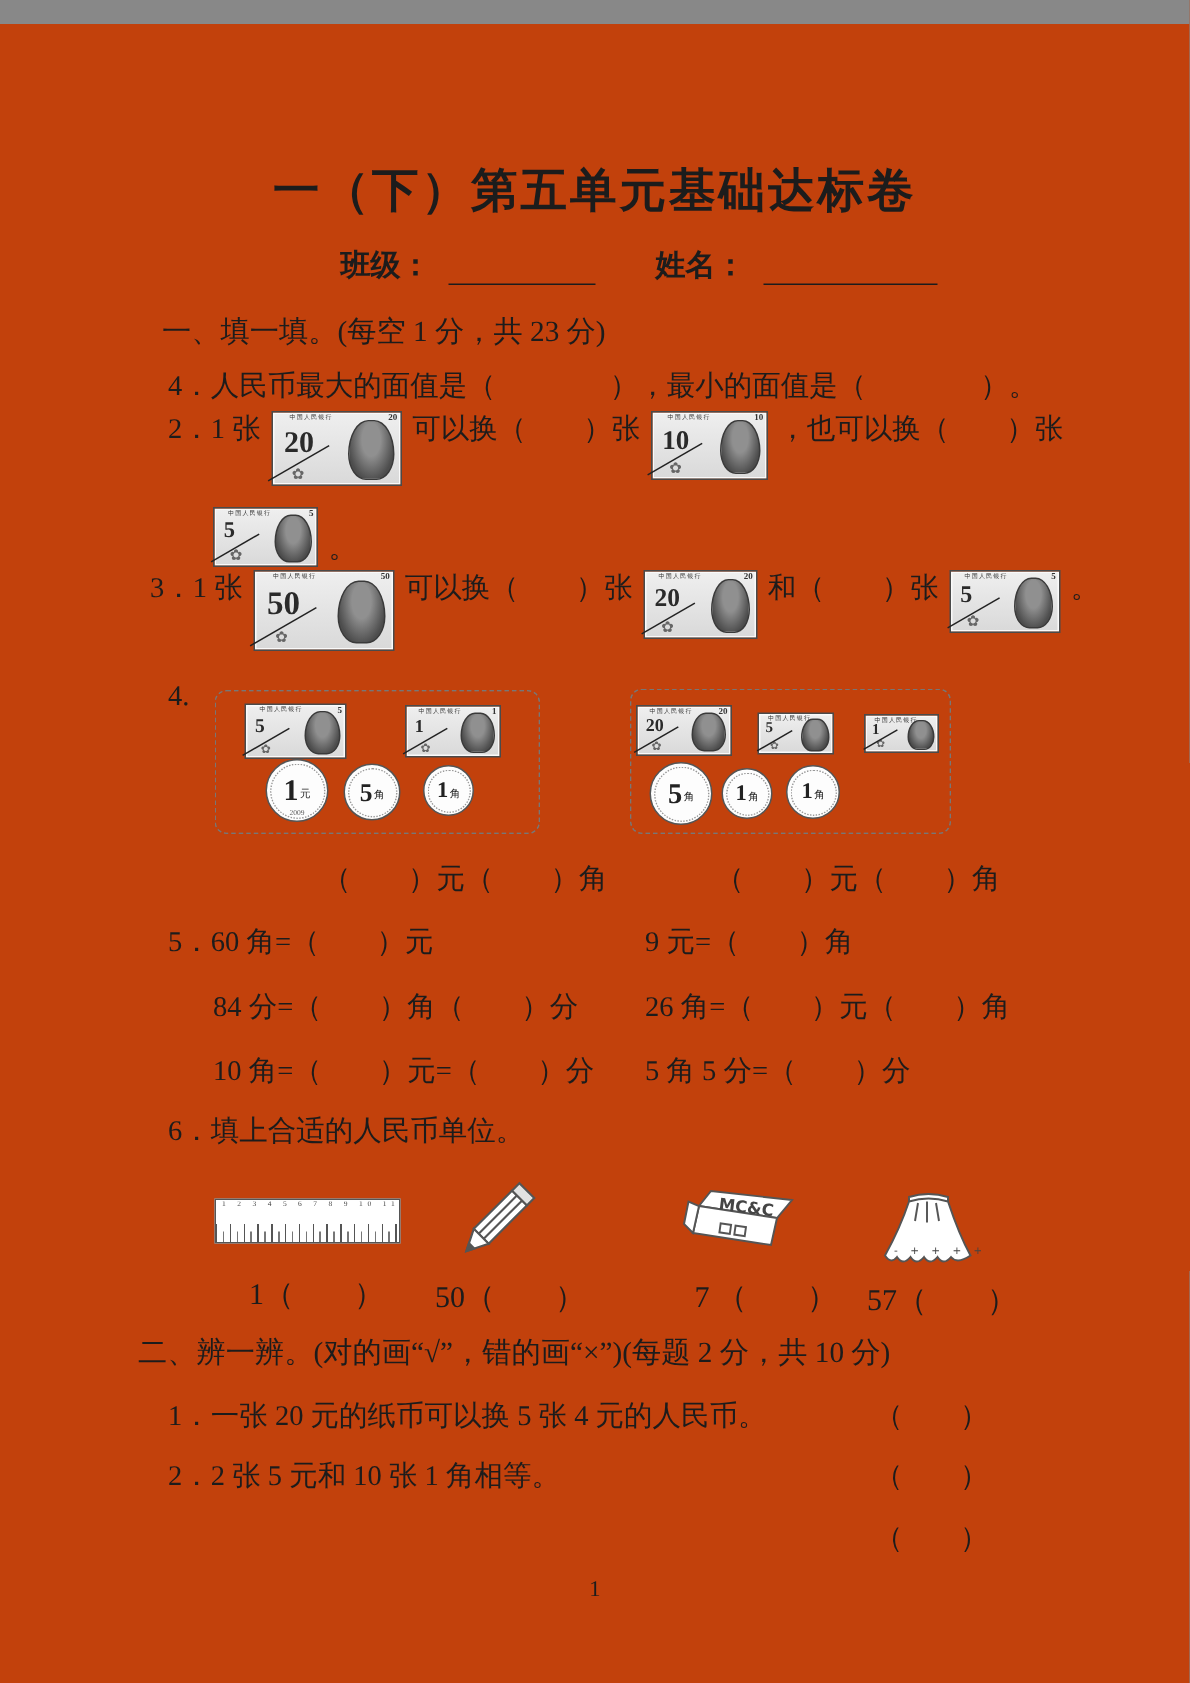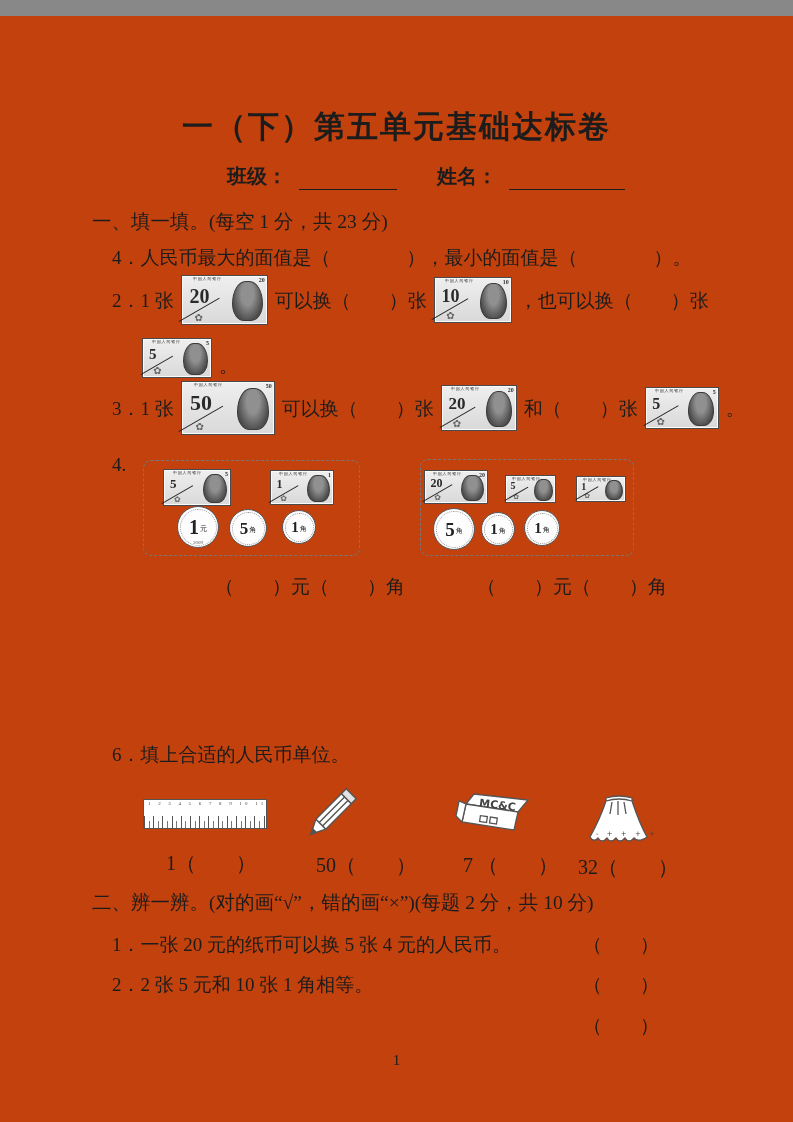--- a/index.html
+++ b/index.html
@@ -64,7 +64,7 @@
     <span class="uline" style="width:116px"></span>
   </div>
 
-  <div class="abs t sechead" style="left:92px;top:193px">一、填一填。(每空 1 分，共 23 分)</div>
+  <div class="abs t sechead" style="left:108px;top:193px">一、填一填。(每空 1 分，共 23 分)</div>
 
   <div class="abs t" style="left:112px;top:229px">4．人民币最大的面值是（　　　　），最小的面值是（　　　　）。</div>
 

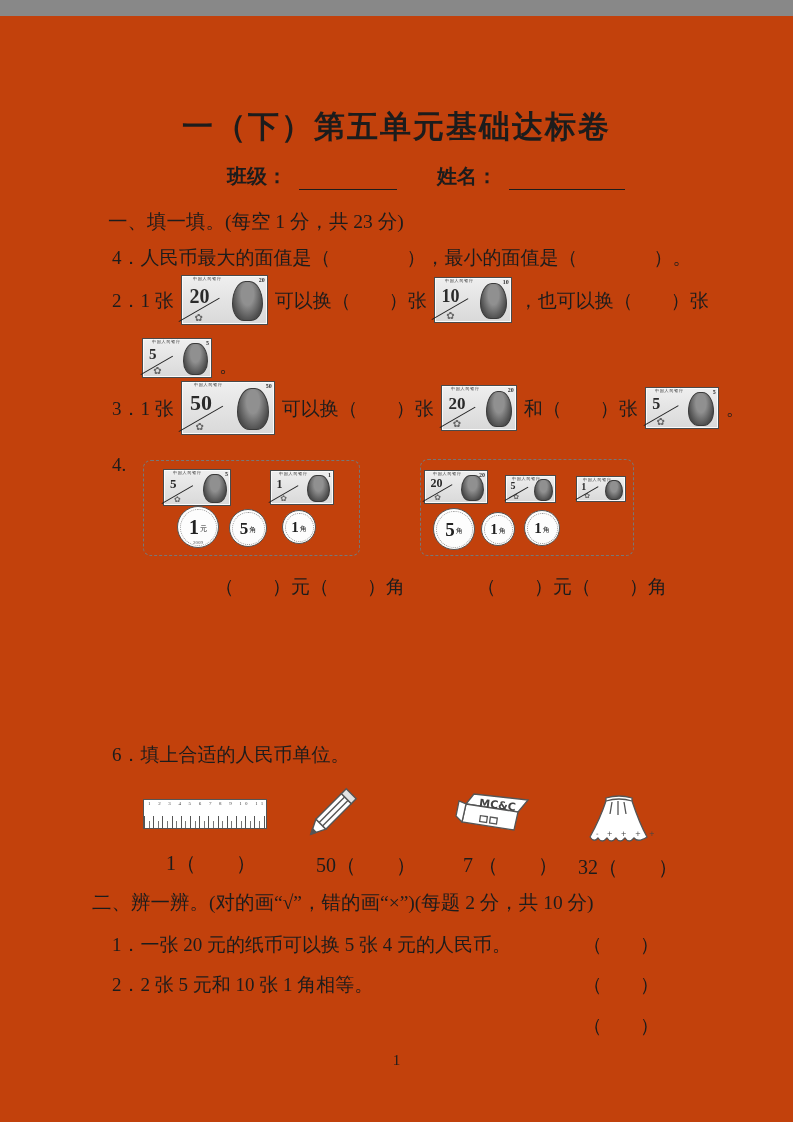--- a/index.html
+++ b/index.html
@@ -7,7 +7,7 @@
         font-family:"Liberation Serif","DejaVu Serif",serif;color:#1c1c1c;overflow:hidden;}
   .t{white-space:pre;font-size:19px;line-height:25px;}
   .abs{position:absolute;}
-  .row{position:absolute;display:flex;align-items:center;gap:7px;}
+  .row{position:absolute;display:flex;align-items:flex-start;gap:7px;}
   .title{position:absolute;top:90px;left:0;width:100%;text-align:center;
          font-family:"DejaVu Sans","Liberation Sans",sans-serif;font-weight:700;font-size:31px;letter-spacing:2px;}
   .idline{position:absolute;top:147px;left:227px;display:flex;align-items:flex-end;gap:12px;

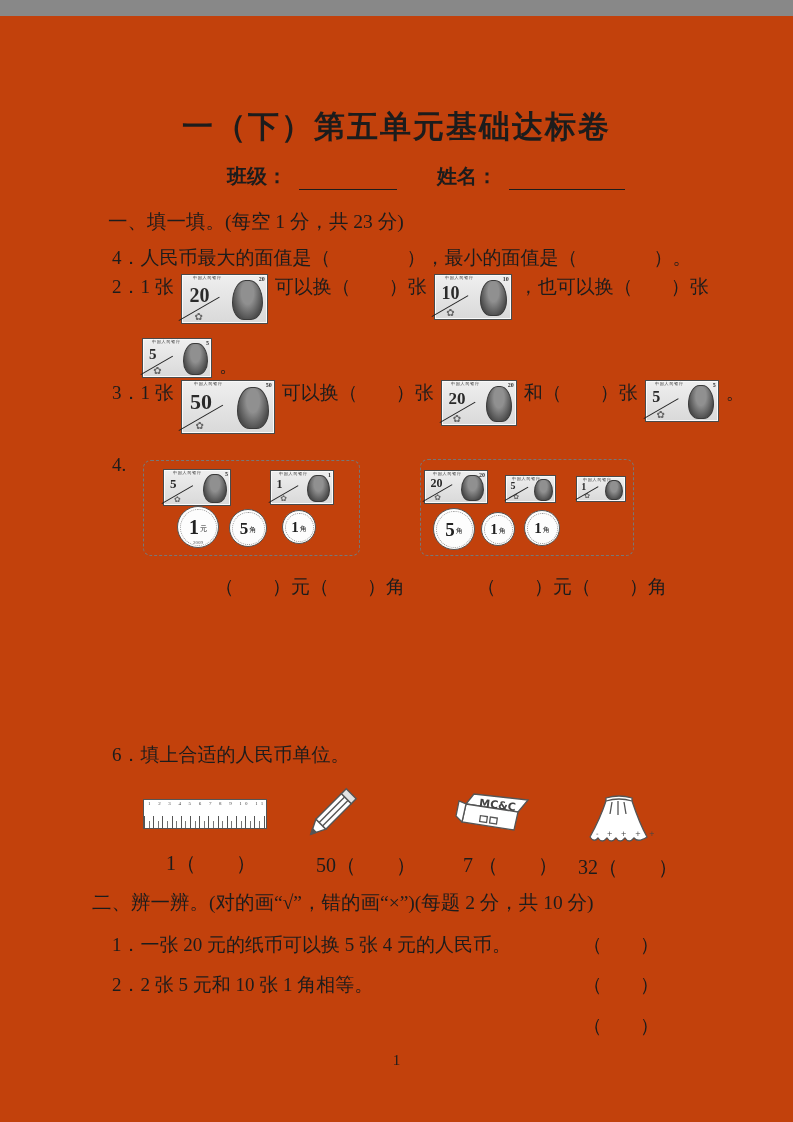--- a/index.html
+++ b/index.html
@@ -102,7 +102,7 @@
     <span class="t">。</span>
   </div>
 
-  <div class="row" style="left:112px;top:364px;height:56px">
+  <div class="row" style="left:100px;top:364px;height:56px">
     <span class="t">3．1 张</span>
     <span class="note" style="width:92px;height:52px">
       <span class="bank">中国人民银行</span>

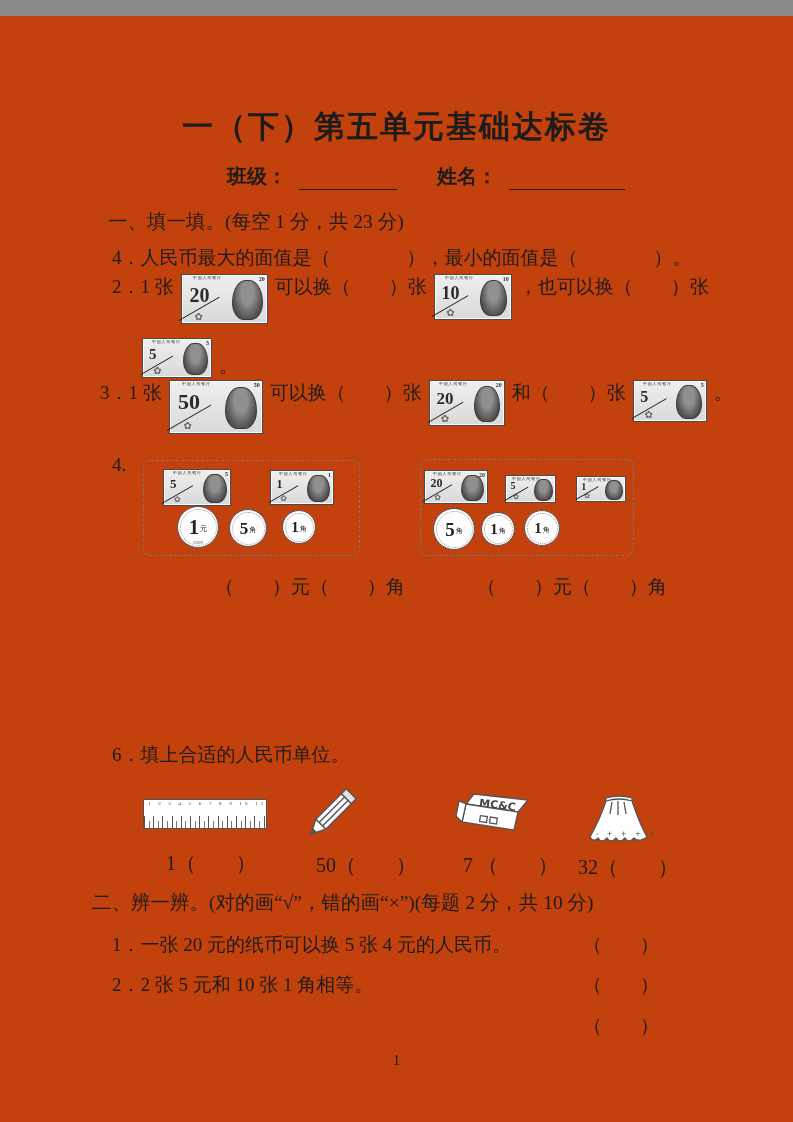--- a/index.html
+++ b/index.html
@@ -207,6 +207,10 @@
   <div class="abs t" style="left:215px;top:558px">（　　）元（　　）角</div>
   <div class="abs t" style="left:477px;top:558px">（　　）元（　　）角</div>
 
+  <div class="abs" style="left:112px;top:600px;width:580px;position:absolute">
+    <span class="t">5．60 角=（　　）元</span>
+    <span class="t" style="position:absolute;left:318px;top:0">9 元=（　　）角</span>
+  </div>
 
   <div class="abs t" style="left:112px;top:726px">6．填上合适的人民币单位。</div>
 

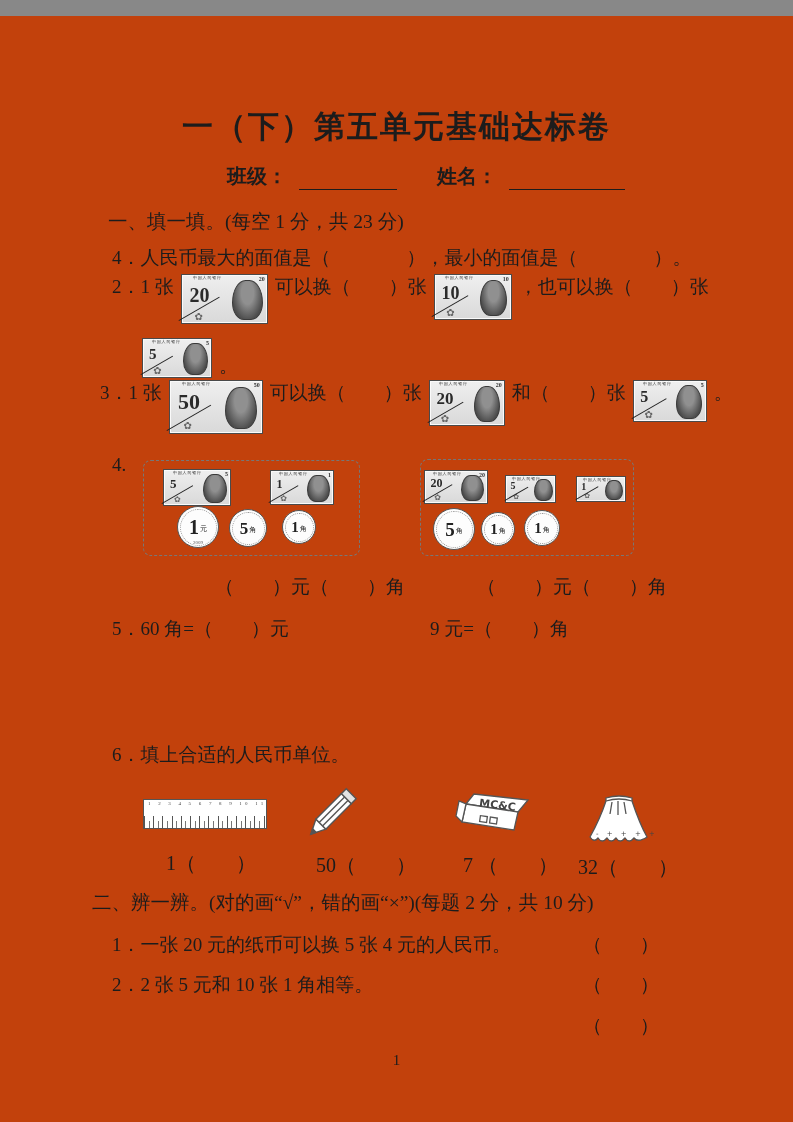--- a/index.html
+++ b/index.html
@@ -211,6 +211,10 @@
     <span class="t">5．60 角=（　　）元</span>
     <span class="t" style="position:absolute;left:318px;top:0">9 元=（　　）角</span>
   </div>
+  <div class="abs" style="left:142px;top:643px;width:560px;position:absolute">
+    <span class="t">84 分=（　　）角（　　）分</span>
+    <span class="t" style="position:absolute;left:288px;top:0">26 角=（　　）元（　　）角</span>
+  </div>
 
   <div class="abs t" style="left:112px;top:726px">6．填上合适的人民币单位。</div>
 

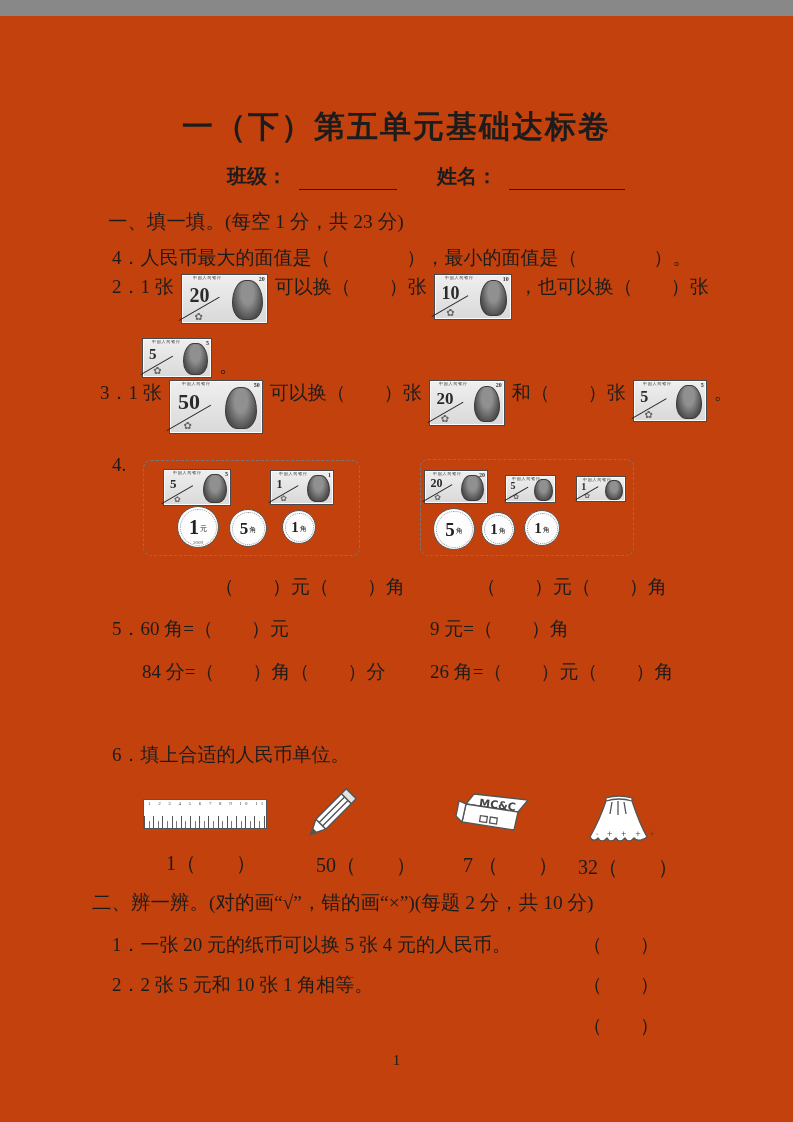--- a/index.html
+++ b/index.html
@@ -215,6 +215,10 @@
     <span class="t">84 分=（　　）角（　　）分</span>
     <span class="t" style="position:absolute;left:288px;top:0">26 角=（　　）元（　　）角</span>
   </div>
+  <div class="abs" style="left:142px;top:686px;width:560px;position:absolute">
+    <span class="t">10 角=（　　）元=（　　）分</span>
+    <span class="t" style="position:absolute;left:288px;top:0">5 角 5 分=（　　）分</span>
+  </div>
 
   <div class="abs t" style="left:112px;top:726px">6．填上合适的人民币单位。</div>
 

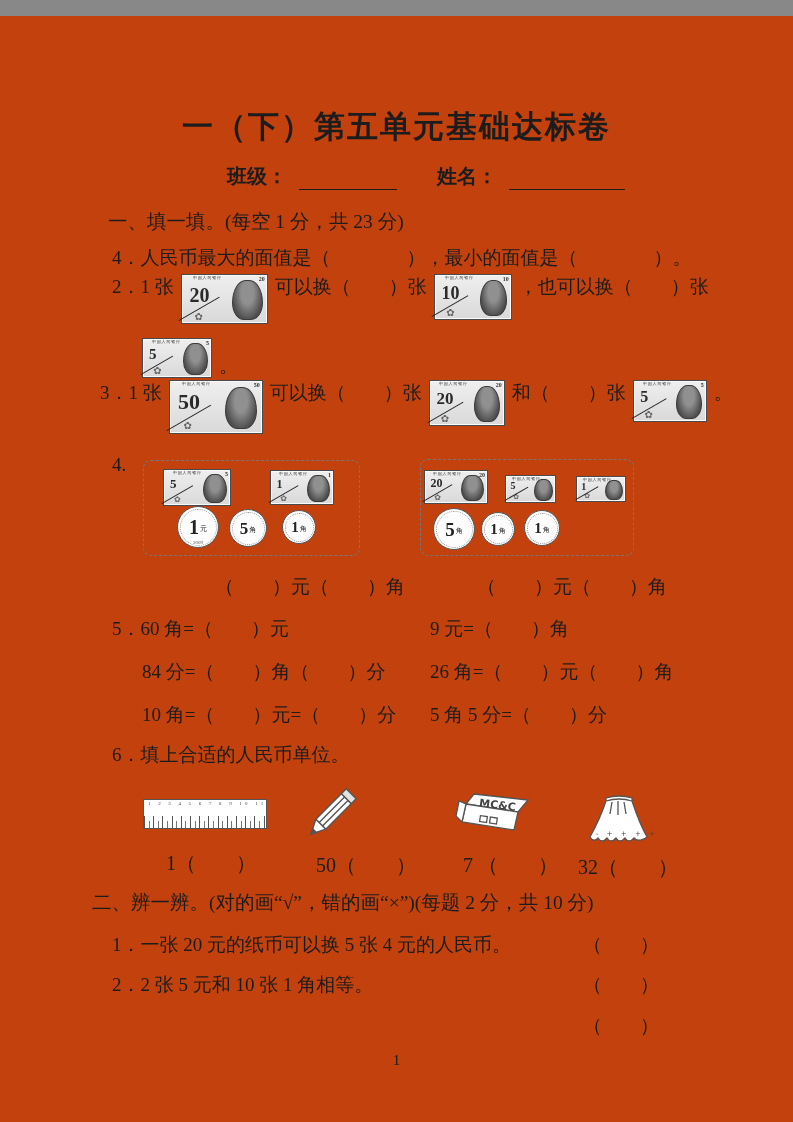--- a/index.html
+++ b/index.html
@@ -262,7 +262,7 @@
   </svg>
 
   <div class="abs t" style="left:166px;top:835px;font-size:20px">1（　　）</div>
-  <div class="abs t" style="left:316px;top:837px;font-size:20px">50（　　）</div>
+  <div class="abs t" style="left:290px;top:837px;font-size:20px">50（　　）</div>
   <div class="abs t" style="left:463px;top:837px;font-size:20px">7 （　　）</div>
   <div class="abs t" style="left:578px;top:839px;font-size:20px">32（　　）</div>
 

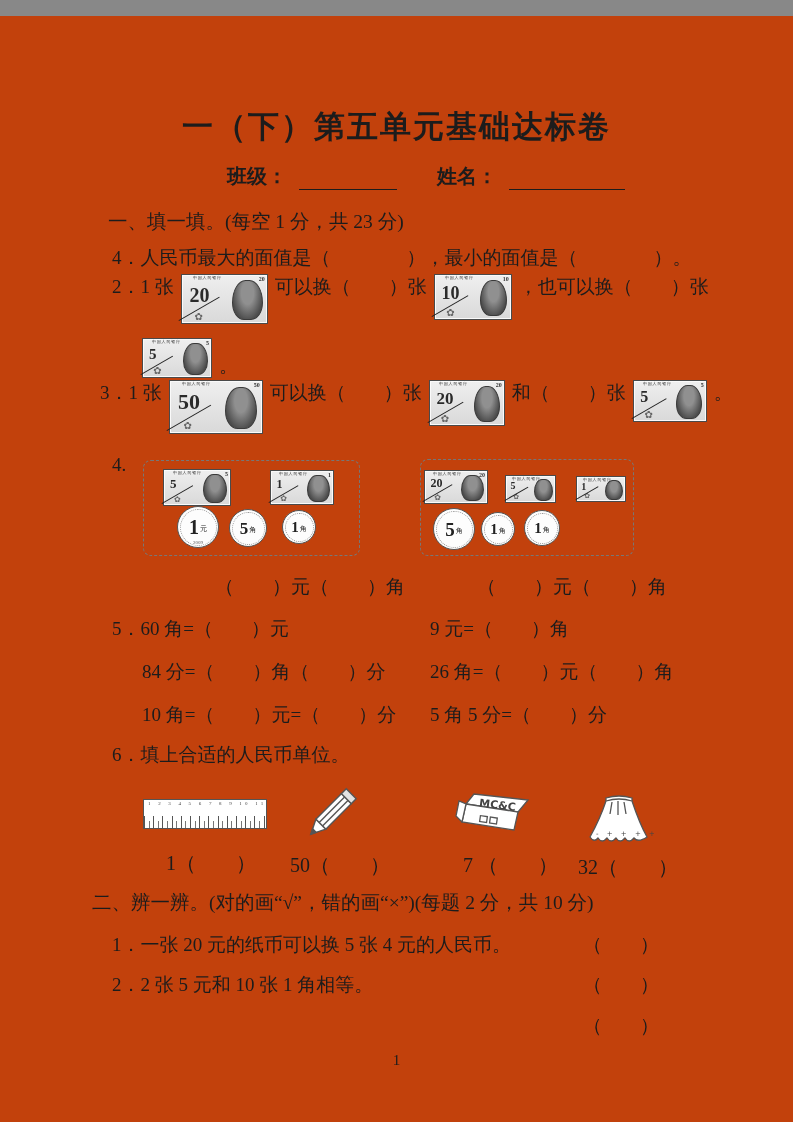--- a/index.html
+++ b/index.html
@@ -264,7 +264,7 @@
   <div class="abs t" style="left:166px;top:835px;font-size:20px">1（　　）</div>
   <div class="abs t" style="left:290px;top:837px;font-size:20px">50（　　）</div>
   <div class="abs t" style="left:463px;top:837px;font-size:20px">7 （　　）</div>
-  <div class="abs t" style="left:578px;top:839px;font-size:20px">32（　　）</div>
+  <div class="abs t" style="left:578px;top:839px;font-size:20px">57（　　）</div>
 
   <div class="abs t sechead" style="left:92px;top:874px">二、辨一辨。(对的画“√”，错的画“×”)(每题 2 分，共 10 分)</div>
 

